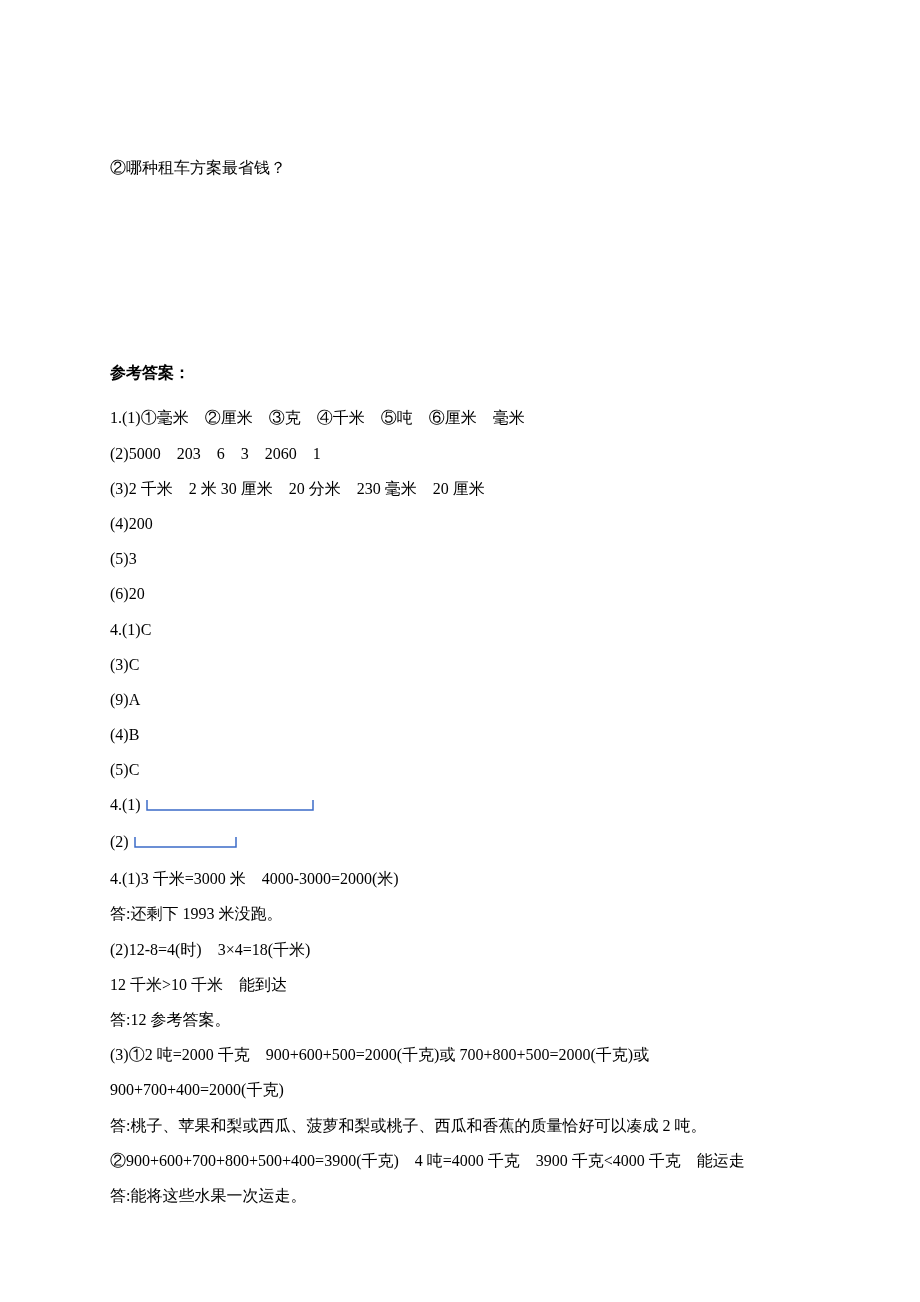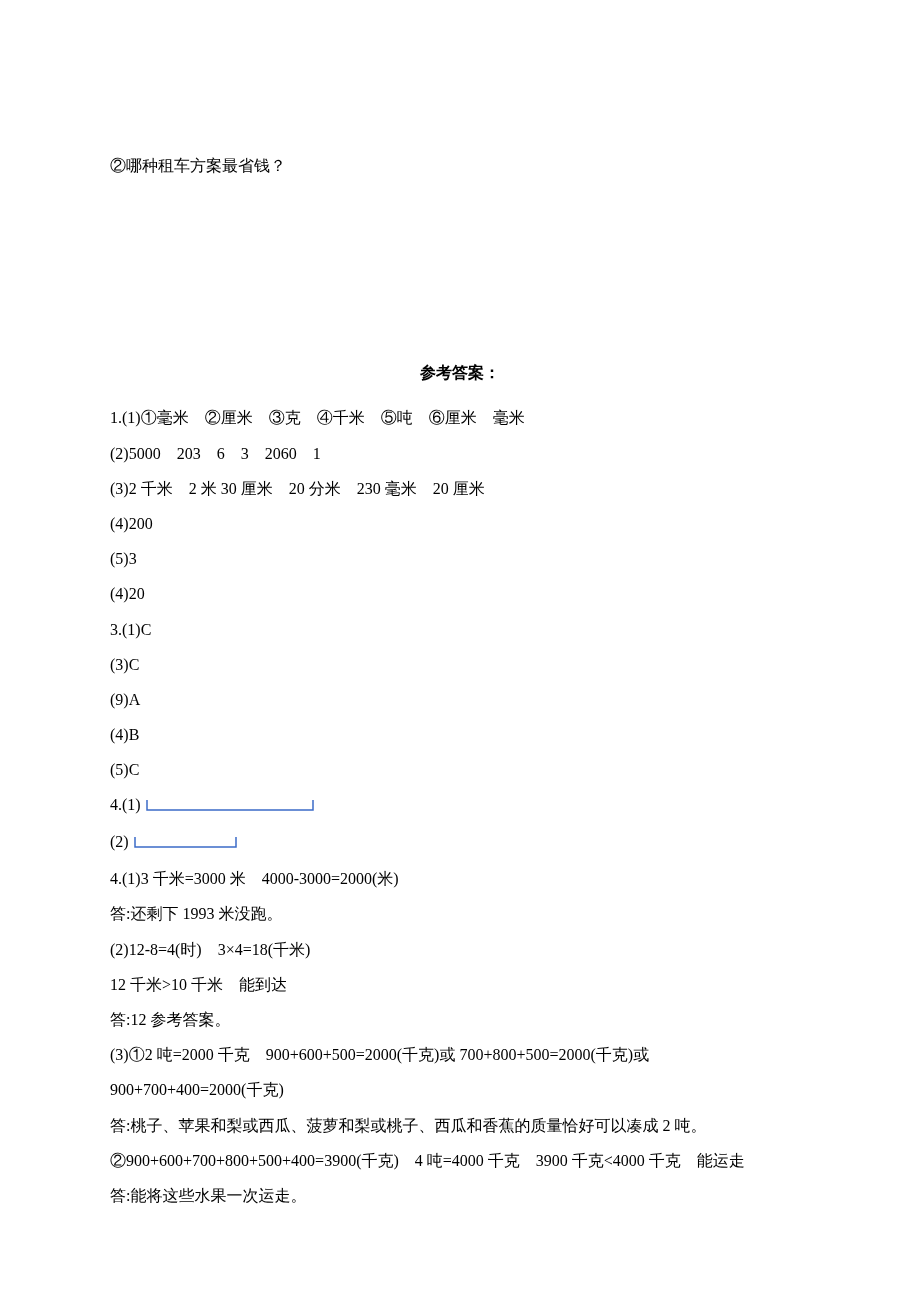--- a/index.html
+++ b/index.html
@@ -15,7 +15,6 @@
     }
     .question {
       margin-bottom: 170px;
-      font-family: Liberation Mono, monospace;
     }
     .answer-title {
       text-align: center;

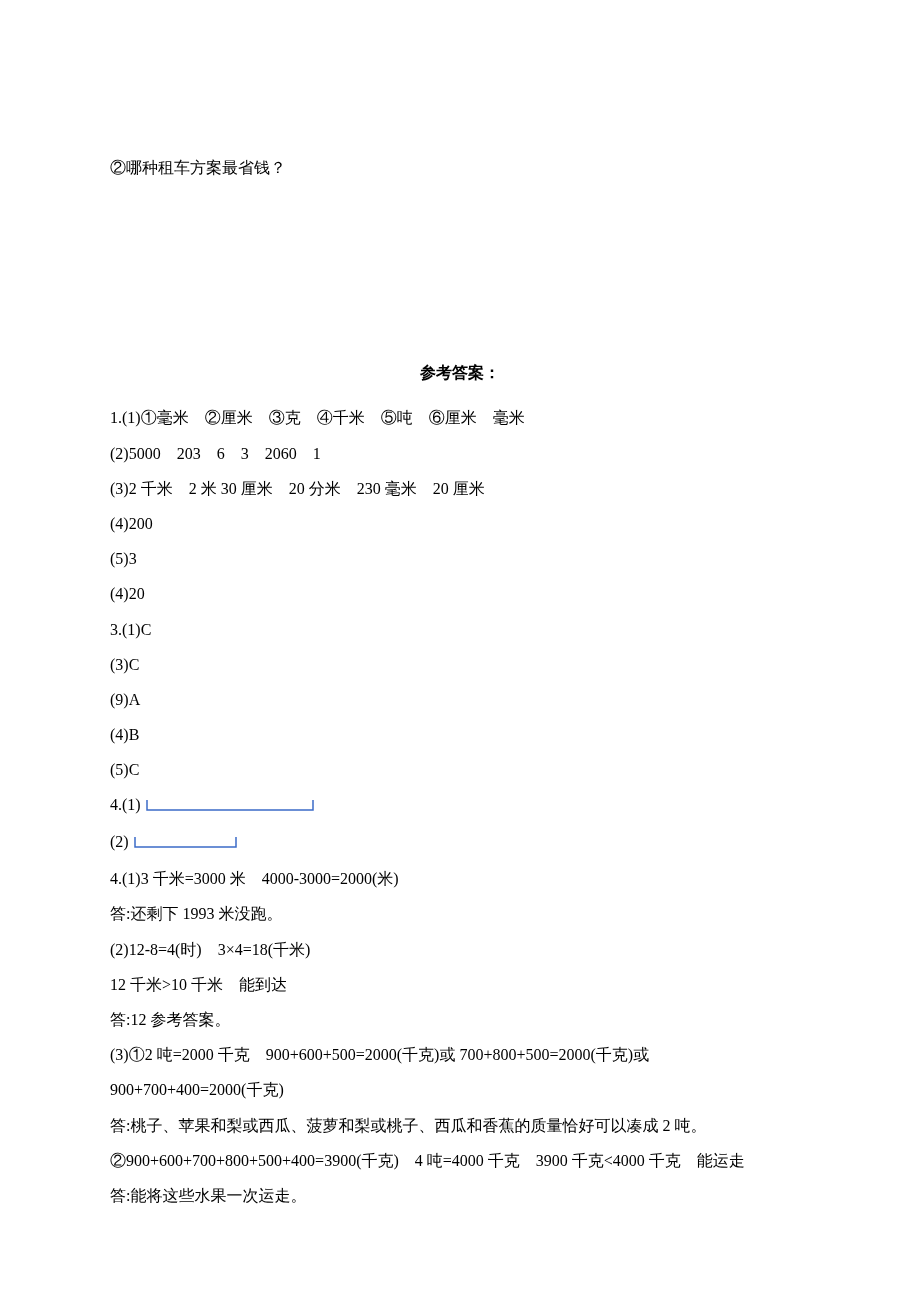--- a/index.html
+++ b/index.html
@@ -17,7 +17,7 @@
       margin-bottom: 170px;
     }
     .answer-title {
-      text-align: center;
+      text-align: left;
       font-weight: bold;
       margin-bottom: 10px;
     }

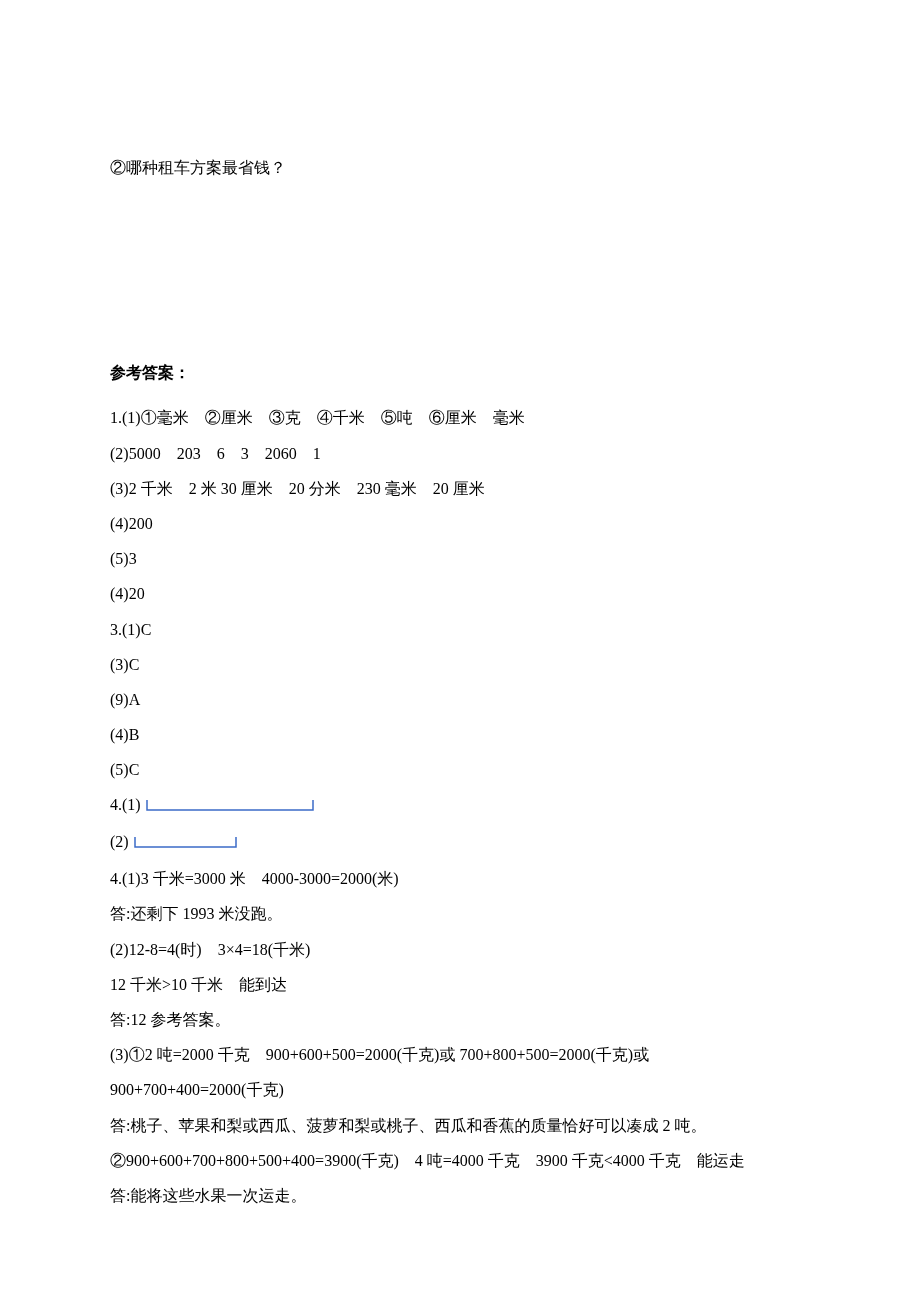--- a/index.html
+++ b/index.html
@@ -43,7 +43,7 @@
 <div class="answer-line">(3)2 千米　2 米 30 厘米　20 分米　230 毫米　20 厘米</div>
 <div class="answer-line">(4)200</div>
 <div class="answer-line">(5)3</div>
-<div class="answer-line">(4)20</div>
+<div class="answer-line">(6)20</div>
 <div class="answer-line">3.(1)C</div>
 <div class="answer-line">(3)C</div>
 <div class="answer-line">(9)A</div>

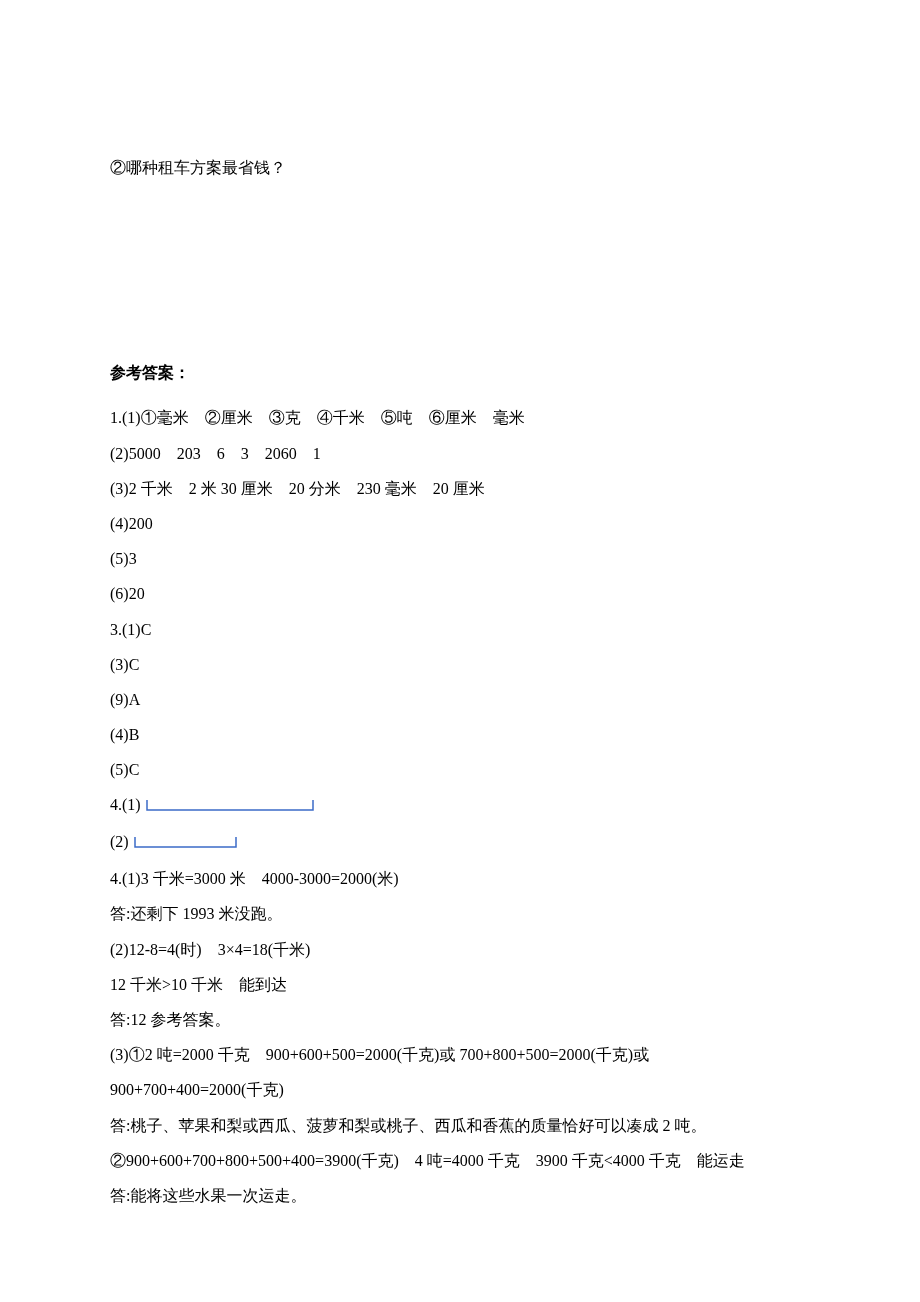--- a/index.html
+++ b/index.html
@@ -44,7 +44,7 @@
 <div class="answer-line">(4)200</div>
 <div class="answer-line">(5)3</div>
 <div class="answer-line">(6)20</div>
-<div class="answer-line">3.(1)C</div>
+<div class="answer-line">4.(1)C</div>
 <div class="answer-line">(3)C</div>
 <div class="answer-line">(9)A</div>
 <div class="answer-line">(4)B</div>

